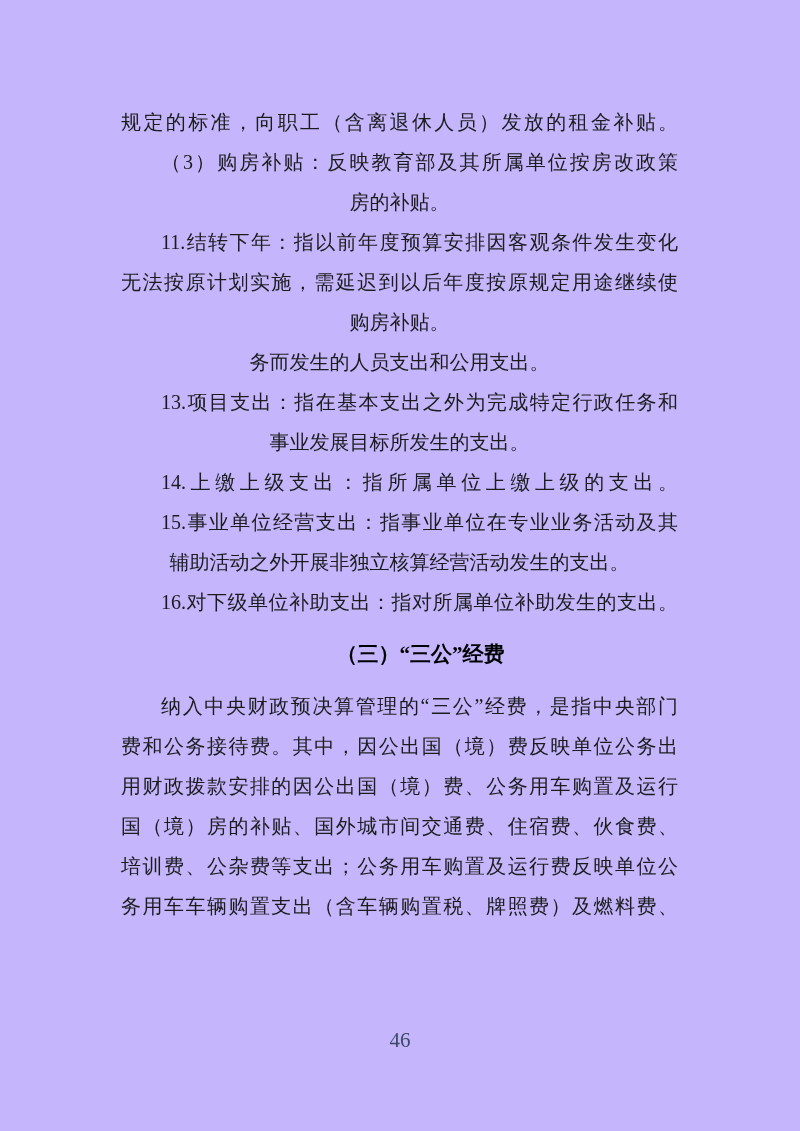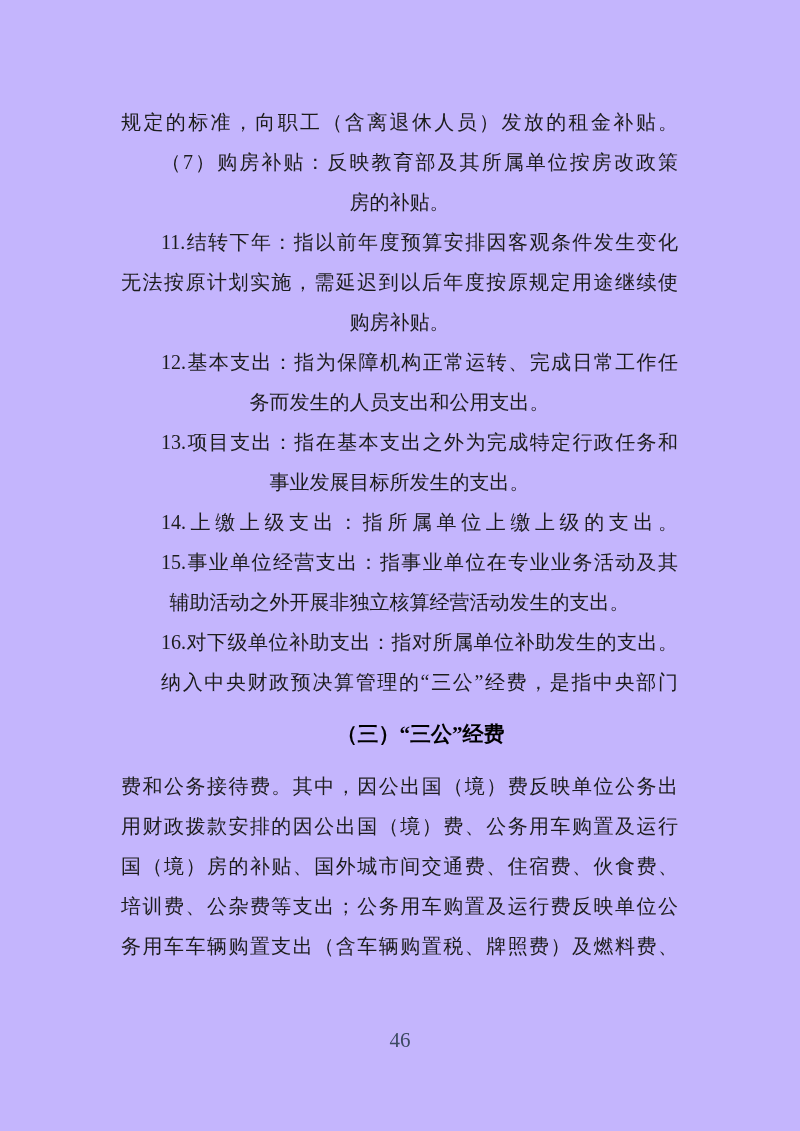--- a/index.html
+++ b/index.html
@@ -67,7 +67,7 @@
 <div class="sheet">
   <main class="page-body">
       <div class="line fill">规定的标准，向职工（含离退休人员）发放的租金补贴。</div>
-      <div class="line indent fill">（7）购房补贴：反映教育部及其所属单位按房改政策</div>
+      <div class="line indent fill">（3）购房补贴：反映教育部及其所属单位按房改政策</div>
       <div class="line">房的补贴。</div>
       <div class="line indent fill">11.结转下年：指以前年度预算安排因客观条件发生变化</div>
       <div class="line fill">无法按原计划实施，需延迟到以后年度按原规定用途继续使</div>

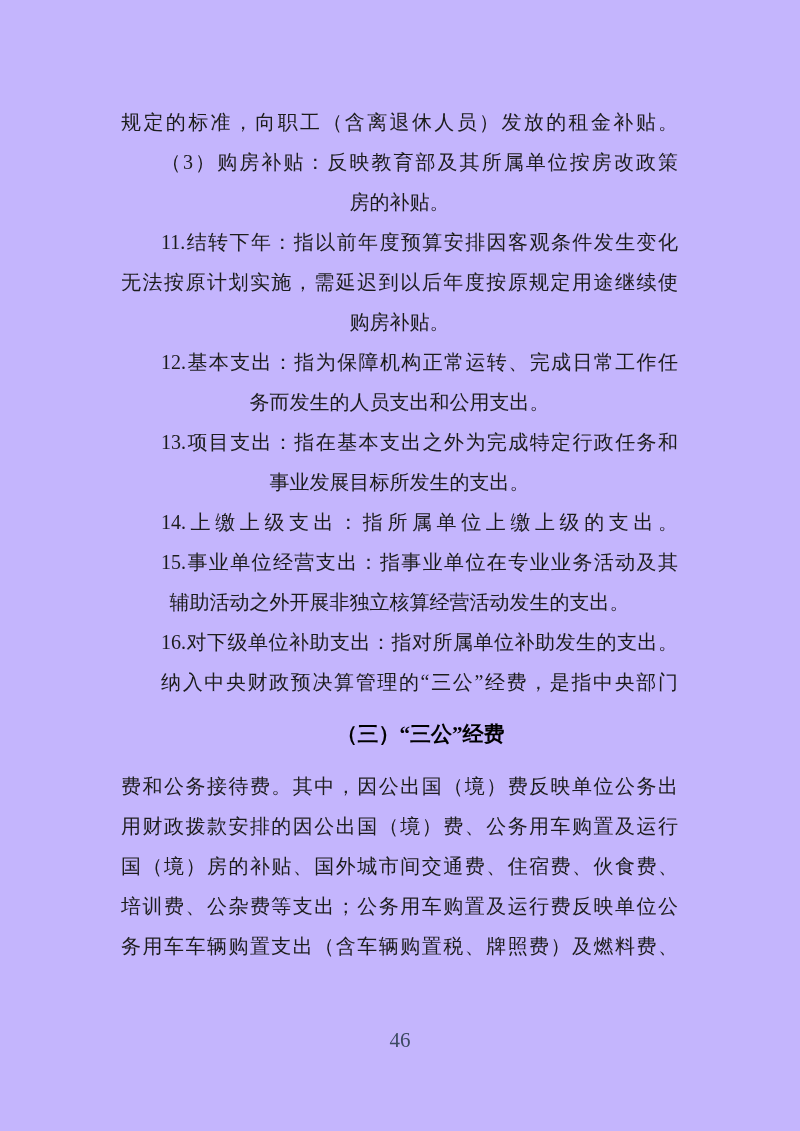--- a/index.html
+++ b/index.html
@@ -72,7 +72,6 @@
       <div class="line indent fill">11.结转下年：指以前年度预算安排因客观条件发生变化</div>
       <div class="line fill">无法按原计划实施，需延迟到以后年度按原规定用途继续使</div>
       <div class="line">购房补贴。</div>
-      <div class="line indent fill">12.基本支出：指为保障机构正常运转、完成日常工作任</div>
       <div class="line">务而发生的人员支出和公用支出。</div>
       <div class="line indent fill">13.项目支出：指在基本支出之外为完成特定行政任务和</div>
       <div class="line">事业发展目标所发生的支出。</div>

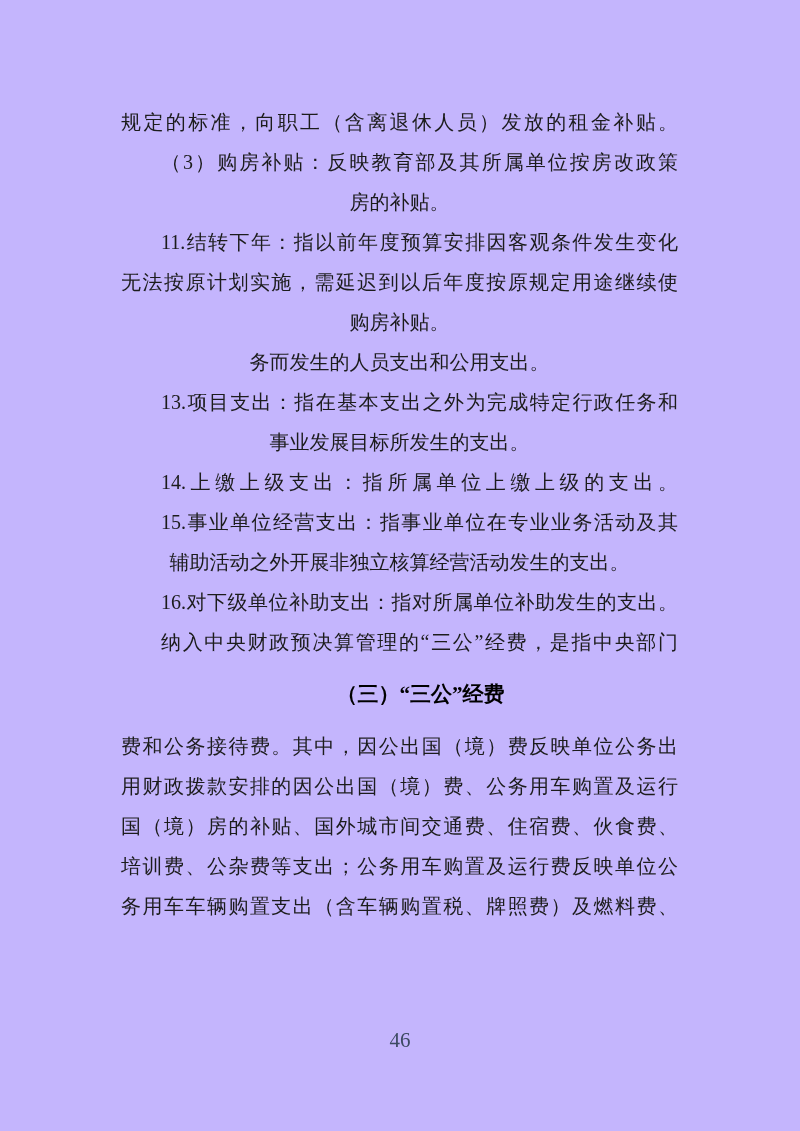--- a/index.html
+++ b/index.html
@@ -79,8 +79,8 @@
       <div class="line indent fill">15.事业单位经营支出：指事业单位在专业业务活动及其</div>
       <div class="line">辅助活动之外开展非独立核算经营活动发生的支出。</div>
       <div class="line indent fill">16.对下级单位补助支出：指对所属单位补助发生的支出。</div>
+      <div class="line indent heading">（三）“三公”经费</div>
       <div class="line indent fill">纳入中央财政预决算管理的“三公”经费，是指中央部门</div>
-      <div class="line indent heading">（三）“三公”经费</div>
       <div class="line fill">费和公务接待费。其中，因公出国（境）费反映单位公务出</div>
       <div class="line fill">用财政拨款安排的因公出国（境）费、公务用车购置及运行</div>
       <div class="line fill">国（境）房的补贴、国外城市间交通费、住宿费、伙食费、</div>

